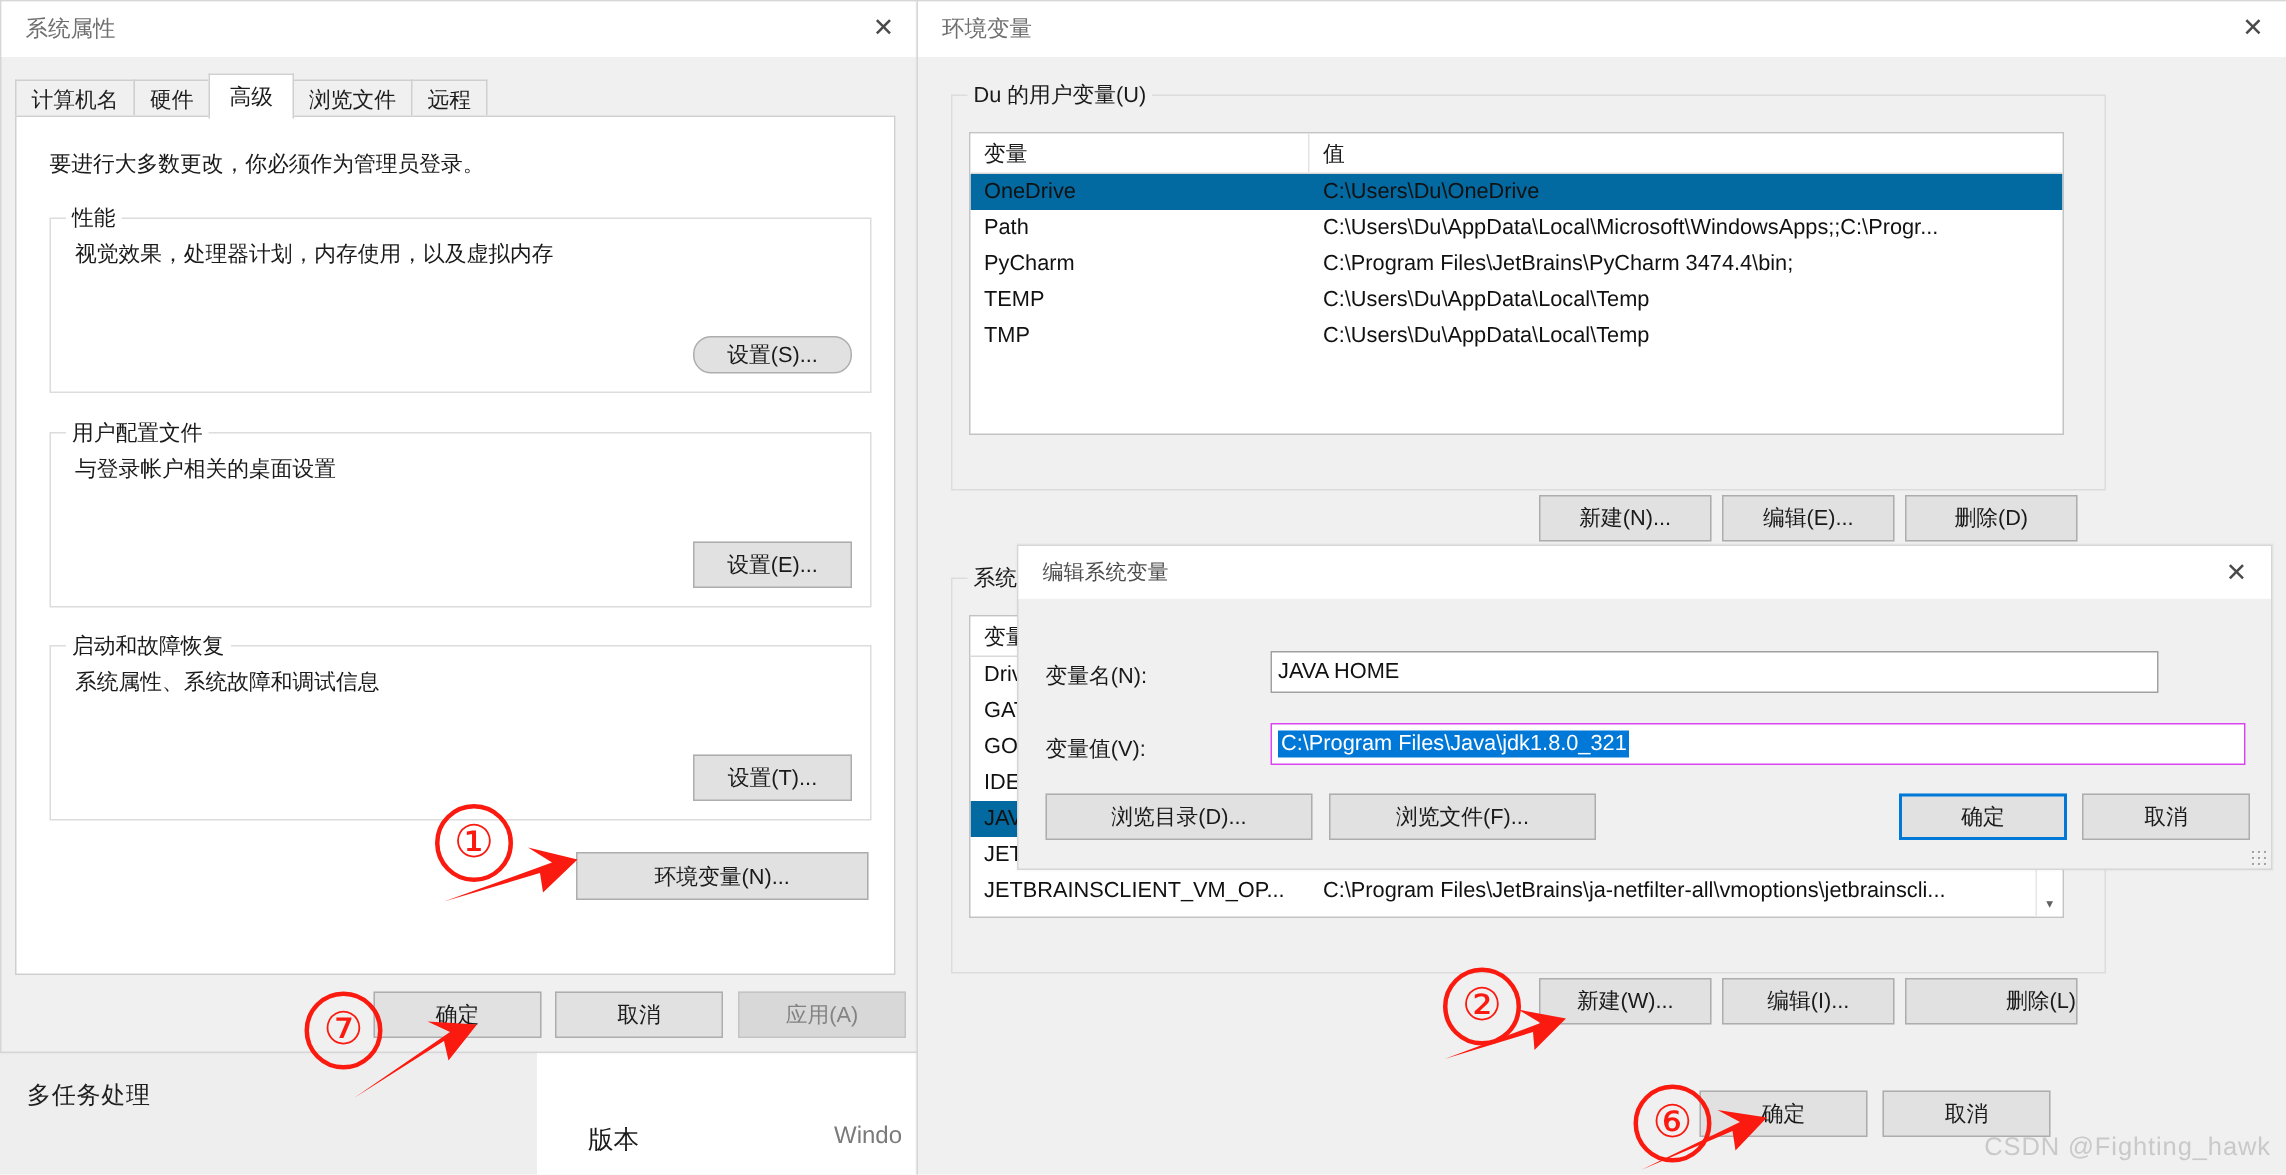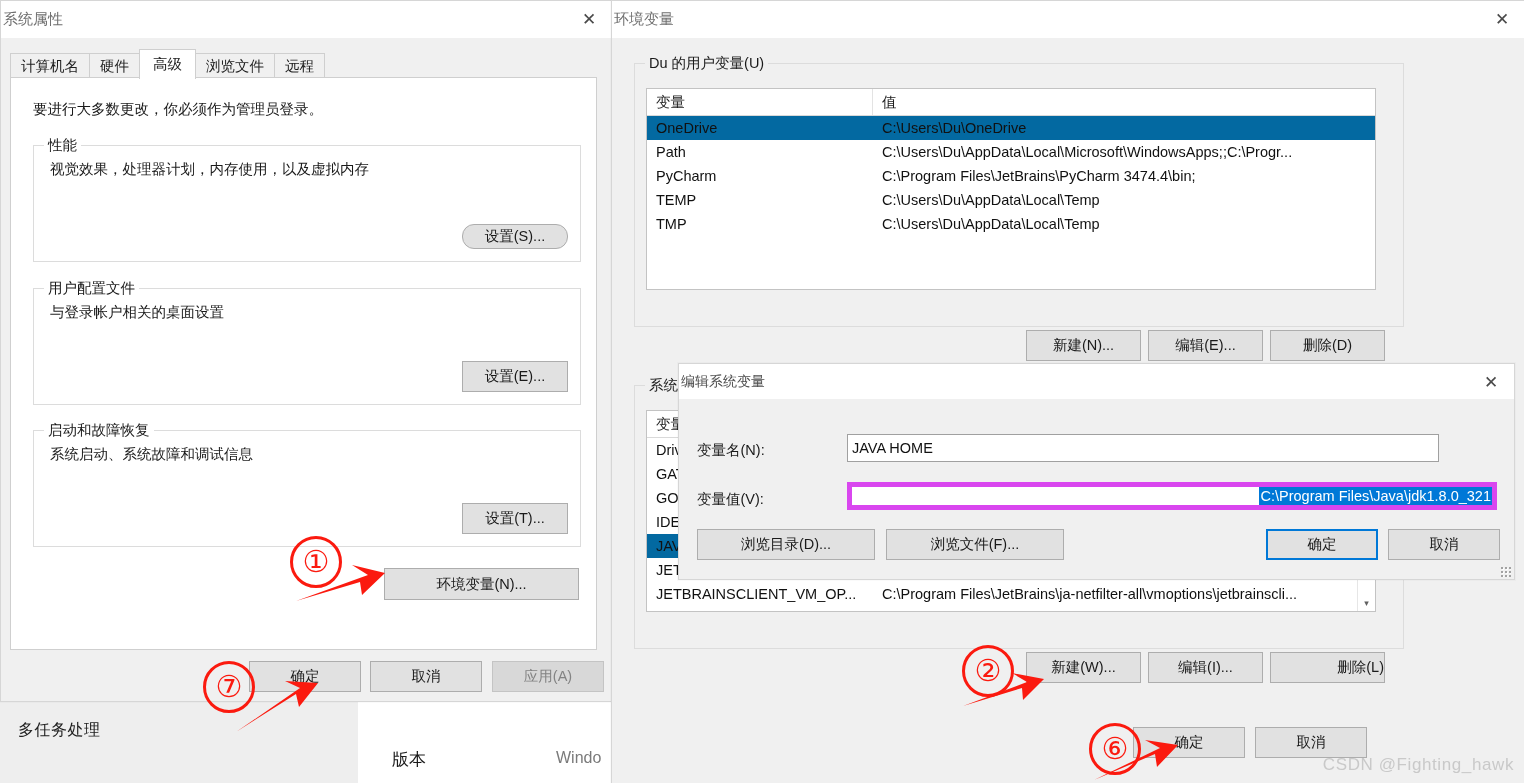--- a/index.html
+++ b/index.html
@@ -60,7 +60,7 @@
     border-bottom:1px solid #ffffff;
   }
   .dlg-title {
-    position:absolute; left:2px; top:9px;
+    position:absolute; left:16px; top:9px;
     font-size:15px; color:#6f6f6f;
     font-family:Liberation Mono, monospace;
   }

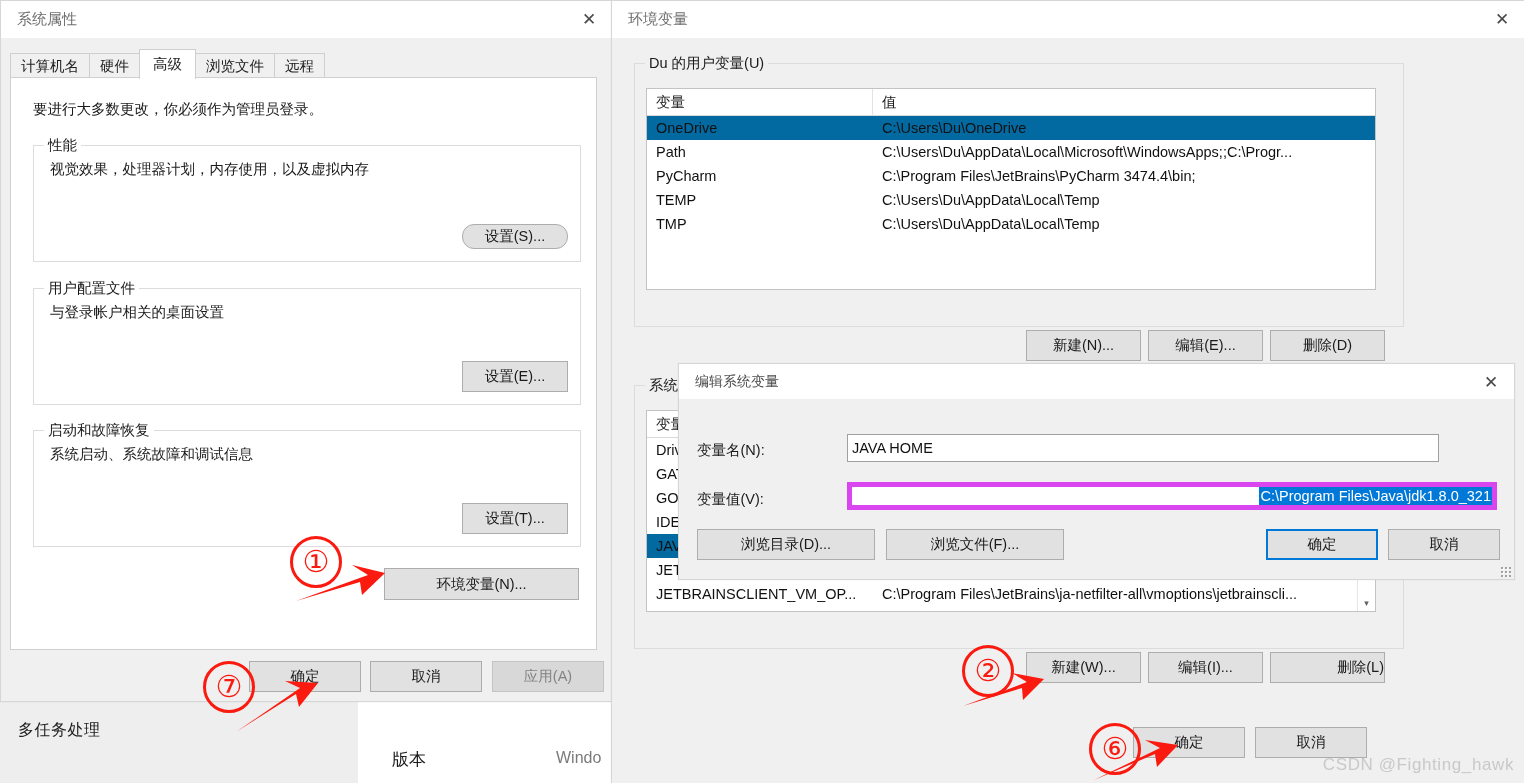--- a/index.html
+++ b/index.html
@@ -255,7 +255,7 @@
 
       <div class="group" style="left:22px; top:352px; width:546px; height:115px;">
         <div class="group-legend">启动和故障恢复</div>
-        <div class="group-desc">系统启动、系统故障和调试信息</div>
+        <div class="group-desc">系统属性、系统故障和调试信息</div>
         <div class="btn" style="position:absolute; right:12px; bottom:12px; width:106px; height:31px;">
           <span>设置(T)...</span>
         </div>

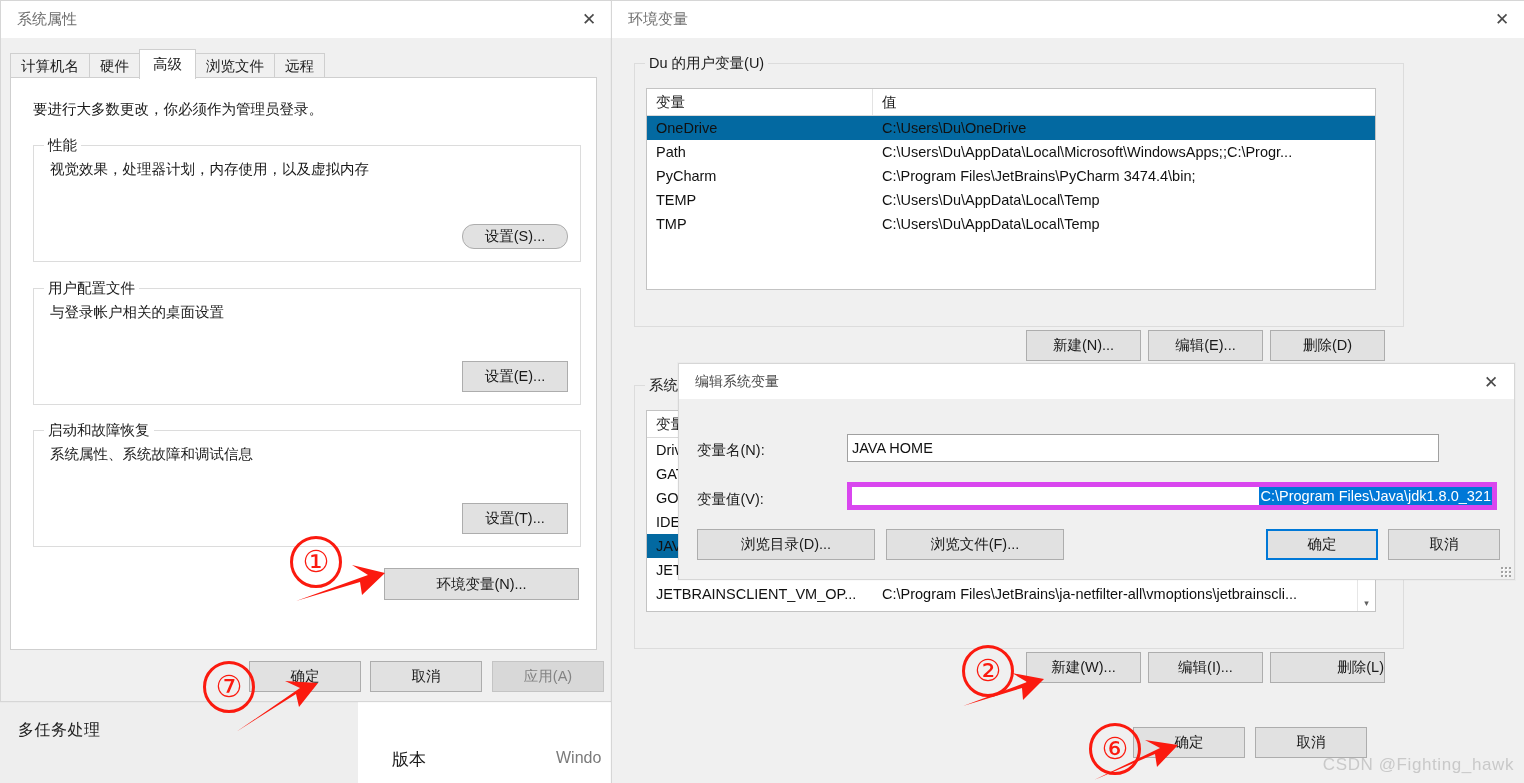--- a/index.html
+++ b/index.html
@@ -167,7 +167,7 @@
     display:flex; align-items:center; padding-left:4px;
     box-sizing:border-box; overflow:hidden; white-space:nowrap;
   }
-  .textinput.focused { border:5px solid #d946ef;justify-content:flex-end; }
+  .textinput.focused { border:1px solid #d946ef; }
   .sel-text { background:#0078d7; color:#ffffff; padding:1px 1px 1px 2px; }
   .grip {
     position:absolute; right:3px; bottom:2px; width:11px; height:11px;

